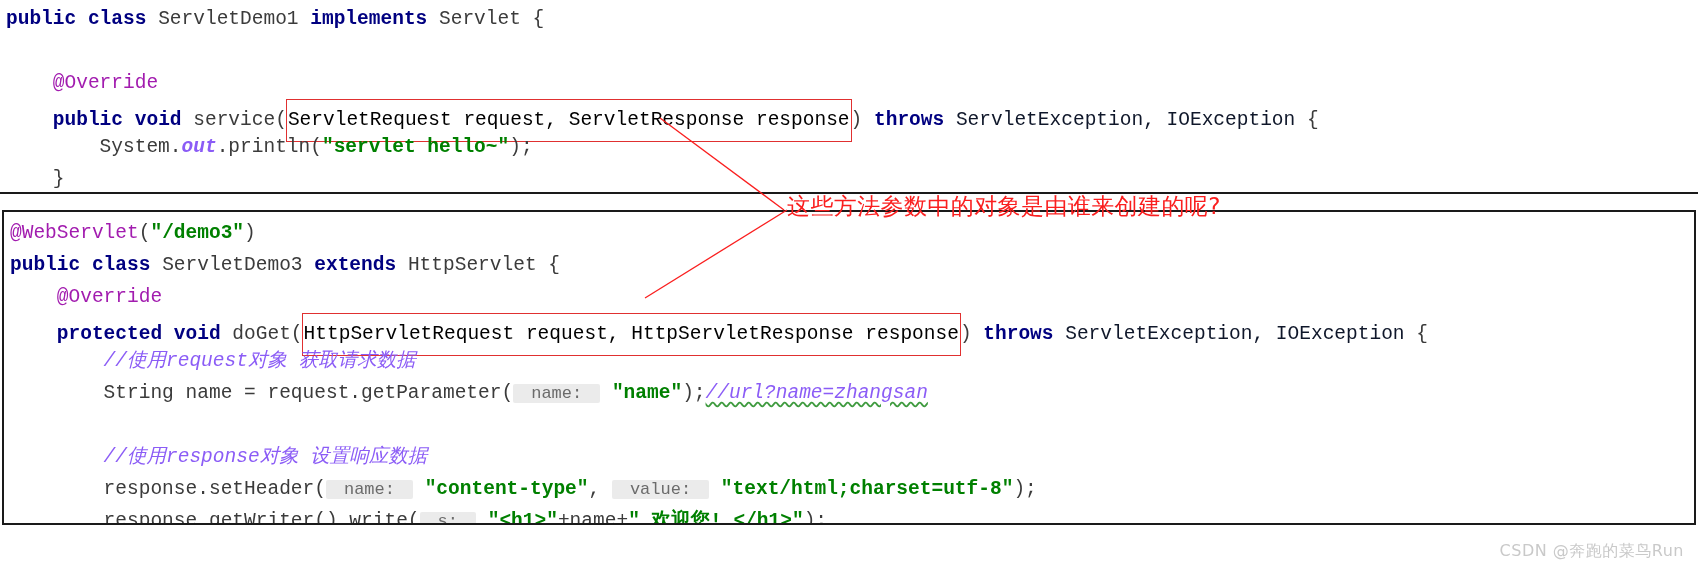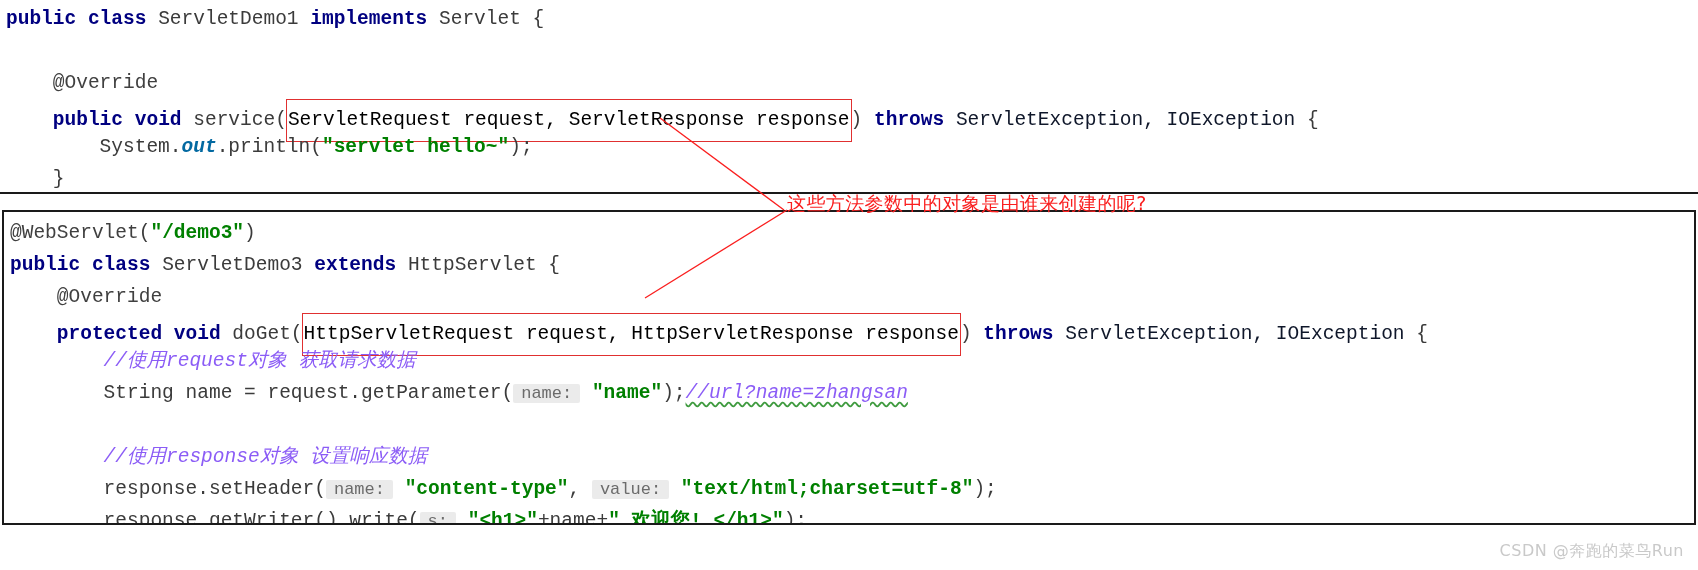--- a/index.html
+++ b/index.html
@@ -56,7 +56,7 @@
   
   .kw      { color: #000080; font-weight: bold; }
   .plain   { color: #3b3b3b; }
-  .ann     { color: #404040; }
+  .ann     { color: #a21caf; }
   .str     { color: #008000; font-weight: bold; }
   .cmt     { color: #8b5cf6; font-style: italic; }
   .field   { color: #0369a1; font-weight: bold; font-style: italic; }

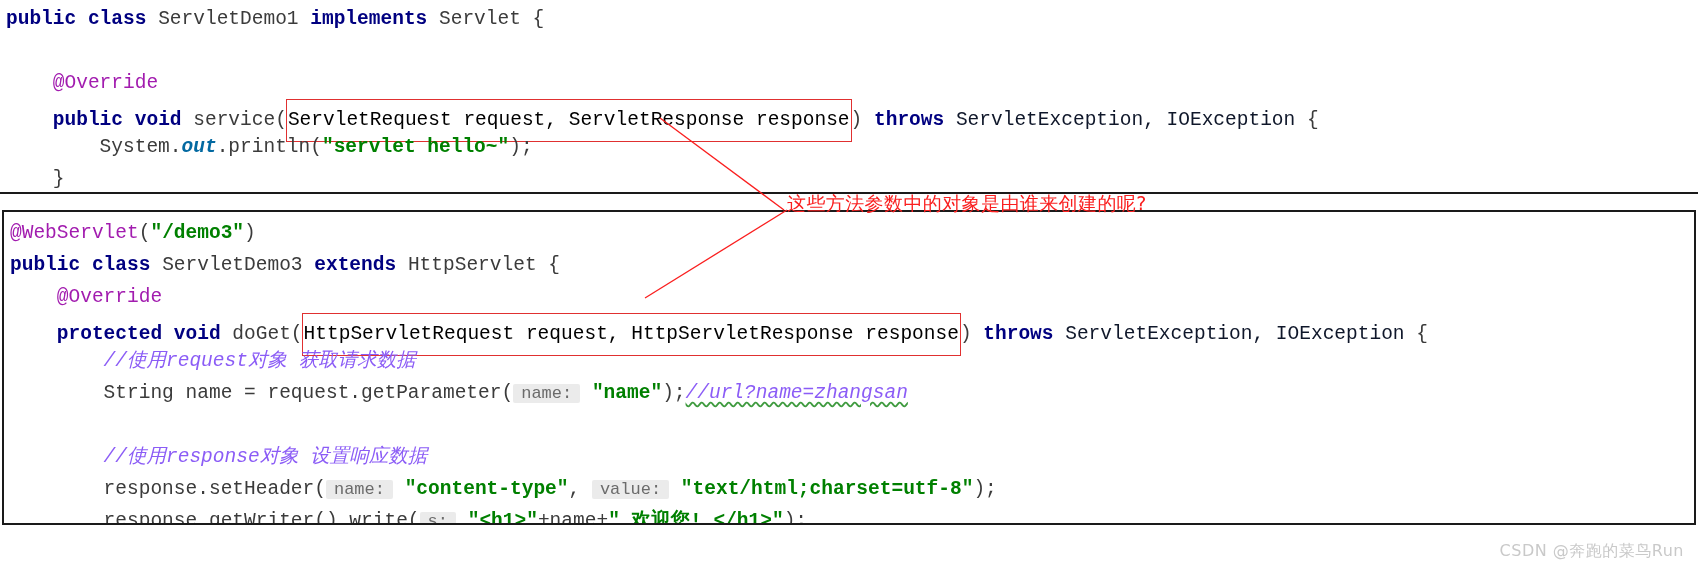--- a/index.html
+++ b/index.html
@@ -59,7 +59,7 @@
   .ann     { color: #a21caf; }
   .str     { color: #008000; font-weight: bold; }
   .cmt     { color: #8b5cf6; font-style: italic; }
-  .field   { color: #0369a1; font-weight: bold; font-style: italic; }
+  .field   { color: #8b5cf6; font-weight: bold; font-style: italic; }
   .dim     { color: #0f172a; }
   .hintpar {
     color: #6b6b6b;

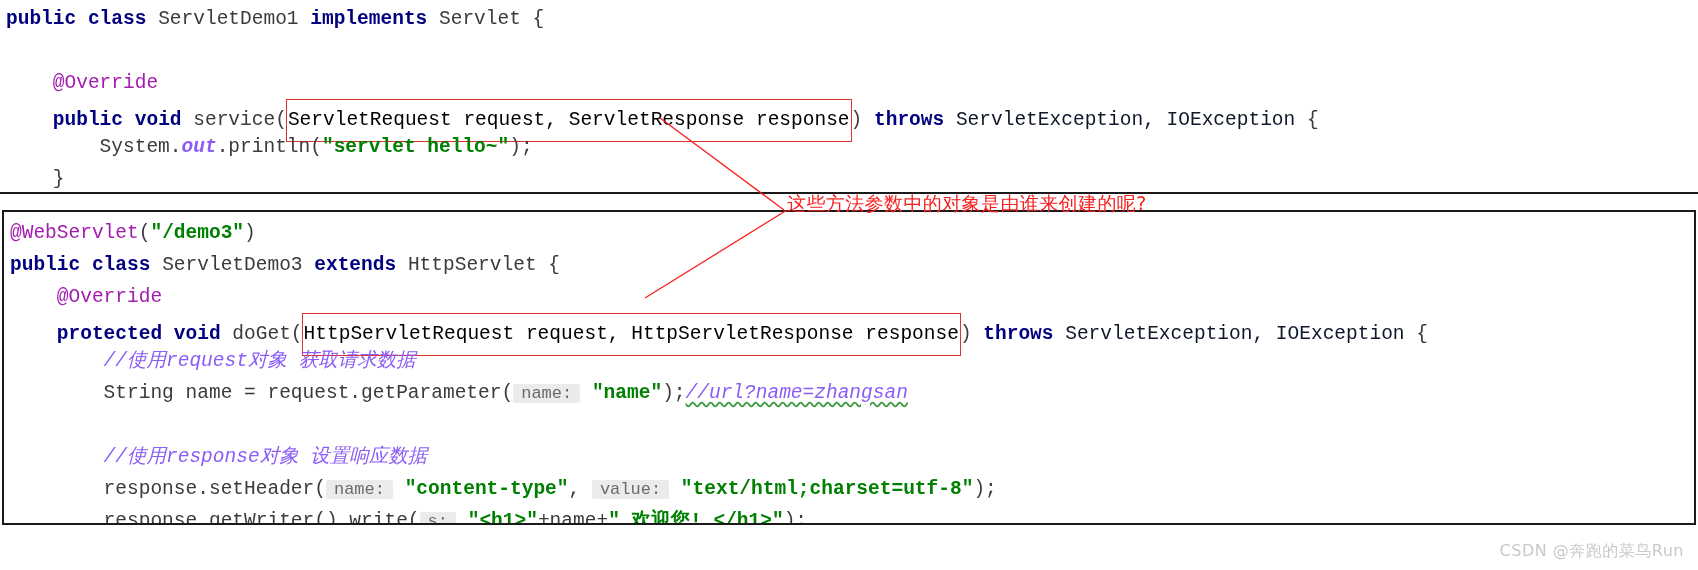--- a/index.html
+++ b/index.html
@@ -92,7 +92,7 @@
     top: 191px;
     color: #fa1f1f;
     font-family: "DejaVu Sans", "Liberation Sans", sans-serif;
-    font-size: 19px;
+    font-size: 23px;
     font-weight: 500;
     letter-spacing: 0.4px;
     white-space: nowrap;

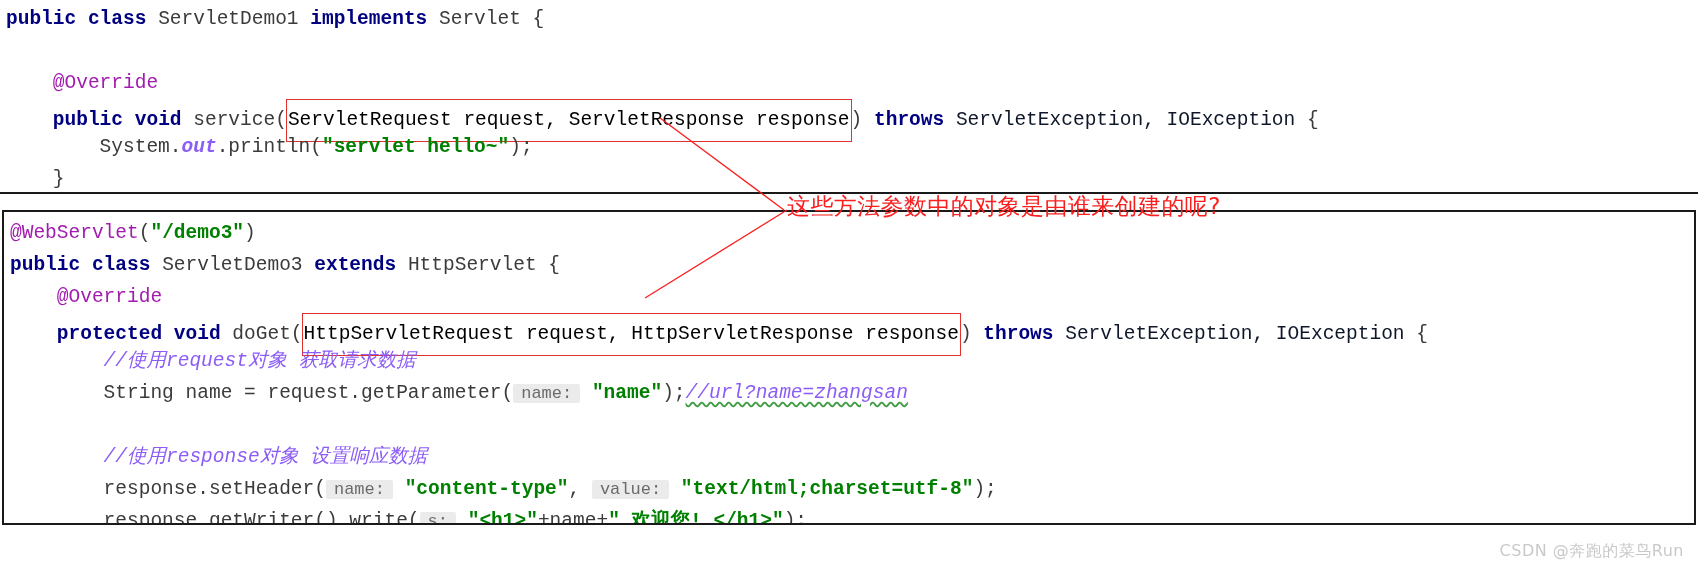--- a/index.html
+++ b/index.html
@@ -65,7 +65,7 @@
     color: #6b6b6b;
     background: #ebebeb;
     border-radius: 2px;
-    padding: 0 8px;
+    padding: 0 18px;
     font-size: 17px;
   }
   .squiggle {

